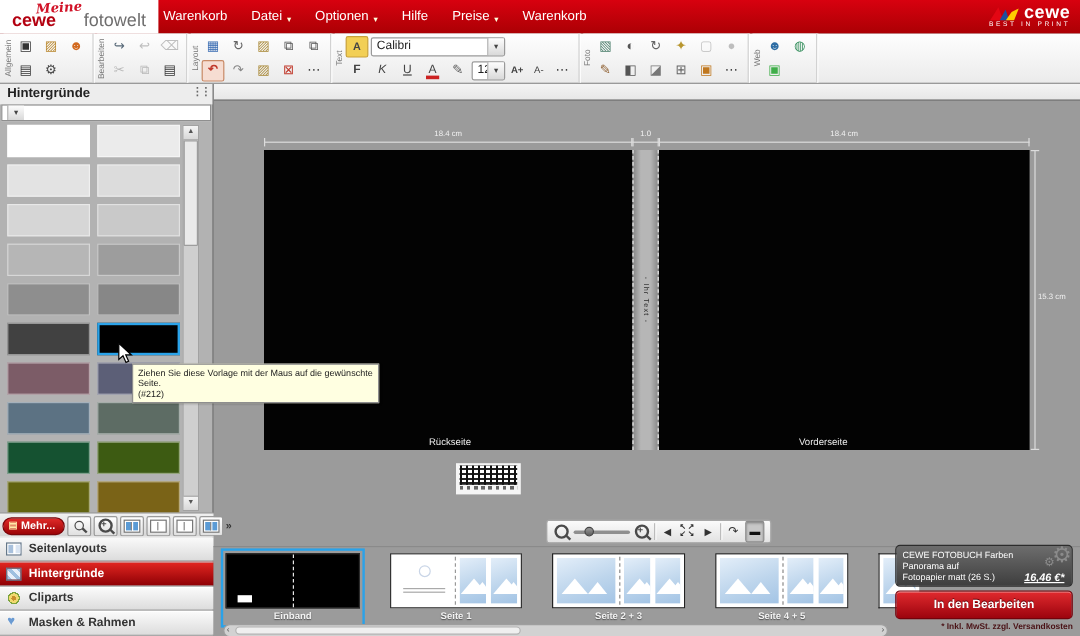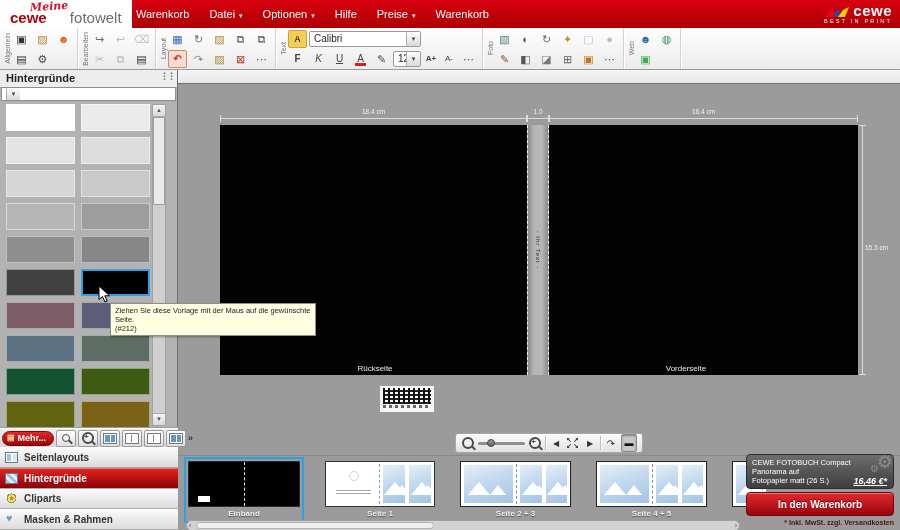--- a/index.html
+++ b/index.html
@@ -495,7 +495,7 @@
   <span class="gear" id="g1">⚙</span>
   <span class="gear" id="g2">⚙</span>
   <div id="prod-text">
-    <span>CEWE FOTOBUCH Compact Panorama auf</span><br>
+    <span>CEWE FOTOBUCH Farben Panorama auf</span><br>
     <span>Fotopapier matt (26 S.)</span>
   </div>
   <div id="prod-price">16,46 €*</div>

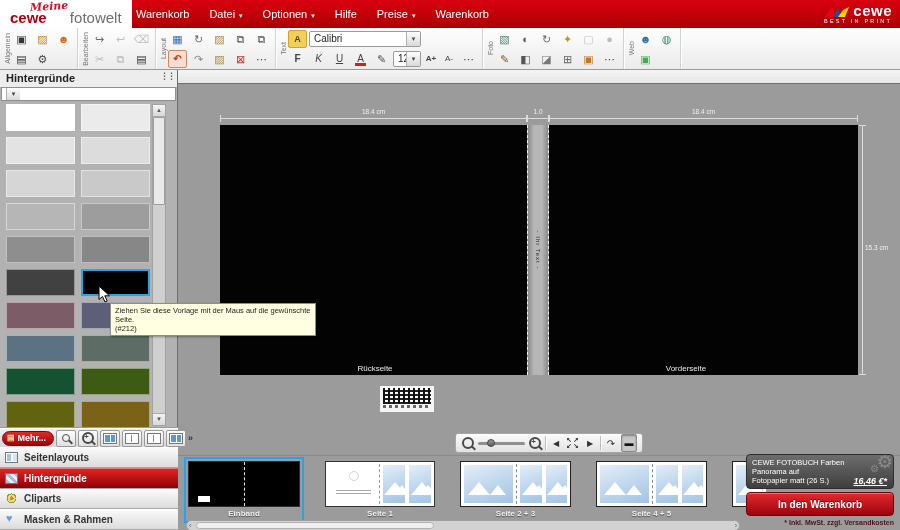--- a/index.html
+++ b/index.html
@@ -500,7 +500,7 @@
   </div>
   <div id="prod-price">16,46 €*</div>
 </div>
-<div id="cart-btn" class="abs">In den Warenkorb</div>
+<div id="cart-btn" class="abs">In den Bearbeiten</div>
 <div id="foot-note" class="abs">* Inkl. MwSt. zzgl. Versandkosten</div>
 
 <div id="tooltip" class="abs">

